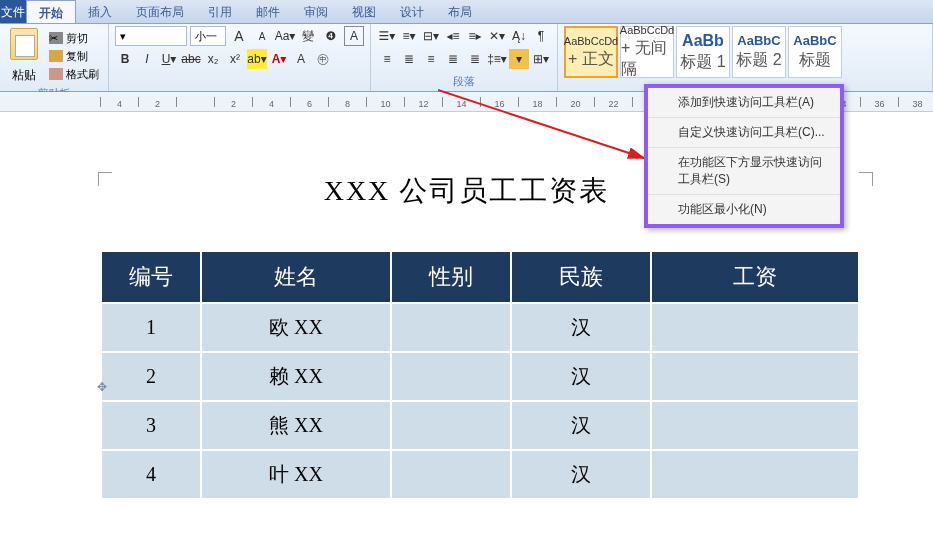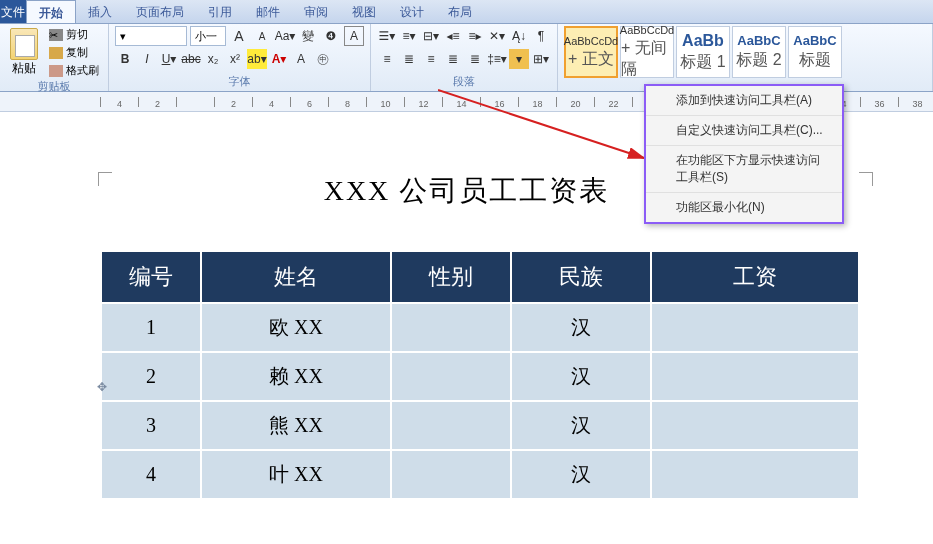--- a/index.html
+++ b/index.html
@@ -15,7 +15,7 @@
     .group-label { text-align: center; font-size: 11px; color: #5a7aac; padding-bottom: 2px; }
     .group-content { flex: 1; display: flex; align-items: center; gap: 4px; }
     
-    .paste-btn { display: flex; flex-direction: column; align-items: center; padding: 2px 4px; }
+    .paste-btn { display: flex; flex-direction: column; align-items: center; padding: 2px 4px; gap: 7px; }
     .paste-icon { width: 28px; height: 32px; background: linear-gradient(#f9e7b8, #f3d373); border: 1px solid #c9a94a; border-radius: 2px; position: relative; }
     .paste-icon::before { content: ""; position: absolute; top: 6px; left: 4px; width: 18px; height: 20px; background: #fff; border: 1px solid #aaa; }
     .clip-btns { display: flex; flex-direction: column; gap: 1px; font-size: 11px; }

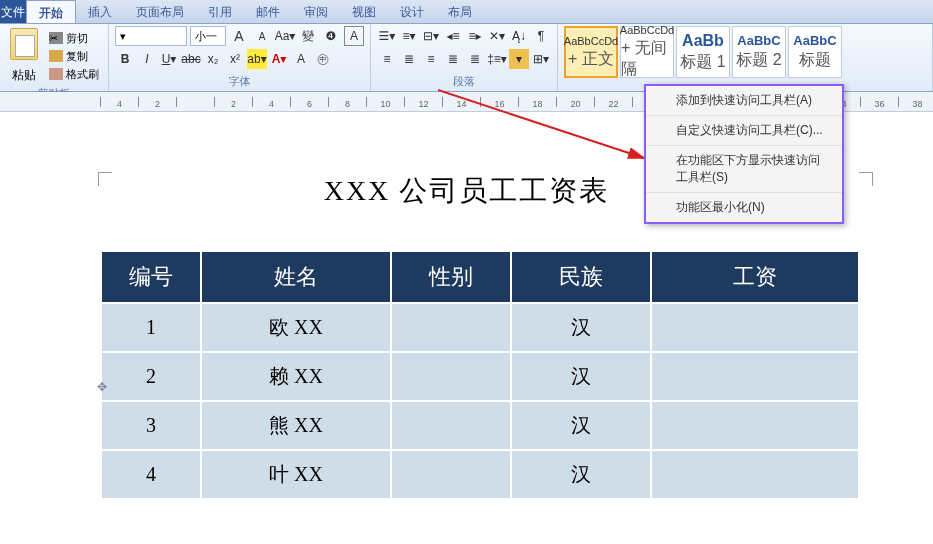--- a/index.html
+++ b/index.html
@@ -141,7 +141,6 @@
         <span class="tbtn">㊥</span>
       </div>
     </div>
-    <div class="group-label">字体</div>
   </div>
 
   <div class="group">

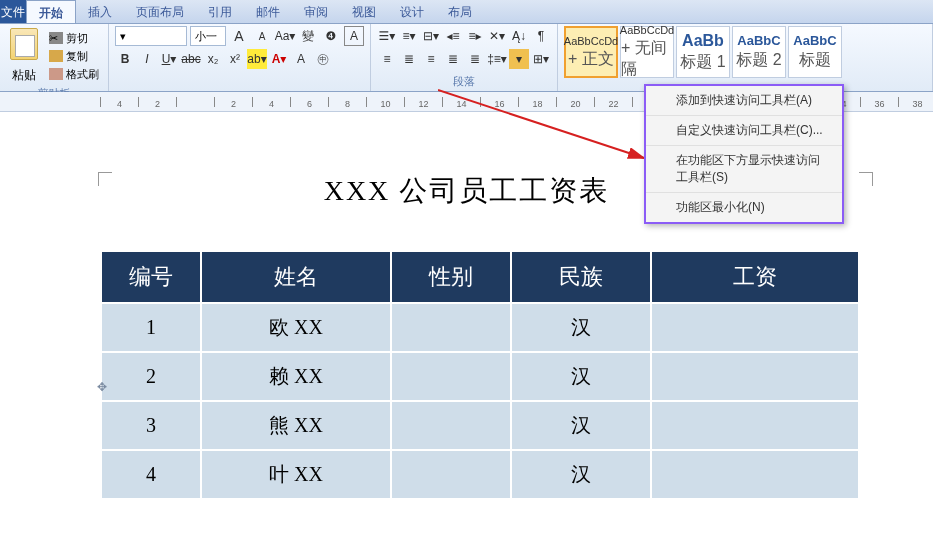--- a/index.html
+++ b/index.html
@@ -60,7 +60,7 @@
     table.salary .col2 { width: 120px; }
     table.salary .col3 { width: 140px; }
     
-    .ctx-menu { position: absolute; top: 84px; left: 644px; width: 200px; background: #f4f4f4; border: 2px solid #8b5cf6; box-shadow: 2px 2px 6px rgba(0,0,0,.3); z-index: 100; }
+    .ctx-menu { position: absolute; top: 84px; left: 644px; width: 200px; background: #f4f4f4; border: 4px solid #8b5cf6; box-shadow: 2px 2px 6px rgba(0,0,0,.3); z-index: 100; }
     .ctx-item { padding: 6px 12px 6px 30px; font-size: 12px; color: #333; border-bottom: 1px solid #e0e0e0; }
     .ctx-item:last-child { border-bottom: none; }
     .ctx-item.hl { border: 2px solid #d62020; background: #fdeeb3; margin: 1px; }

